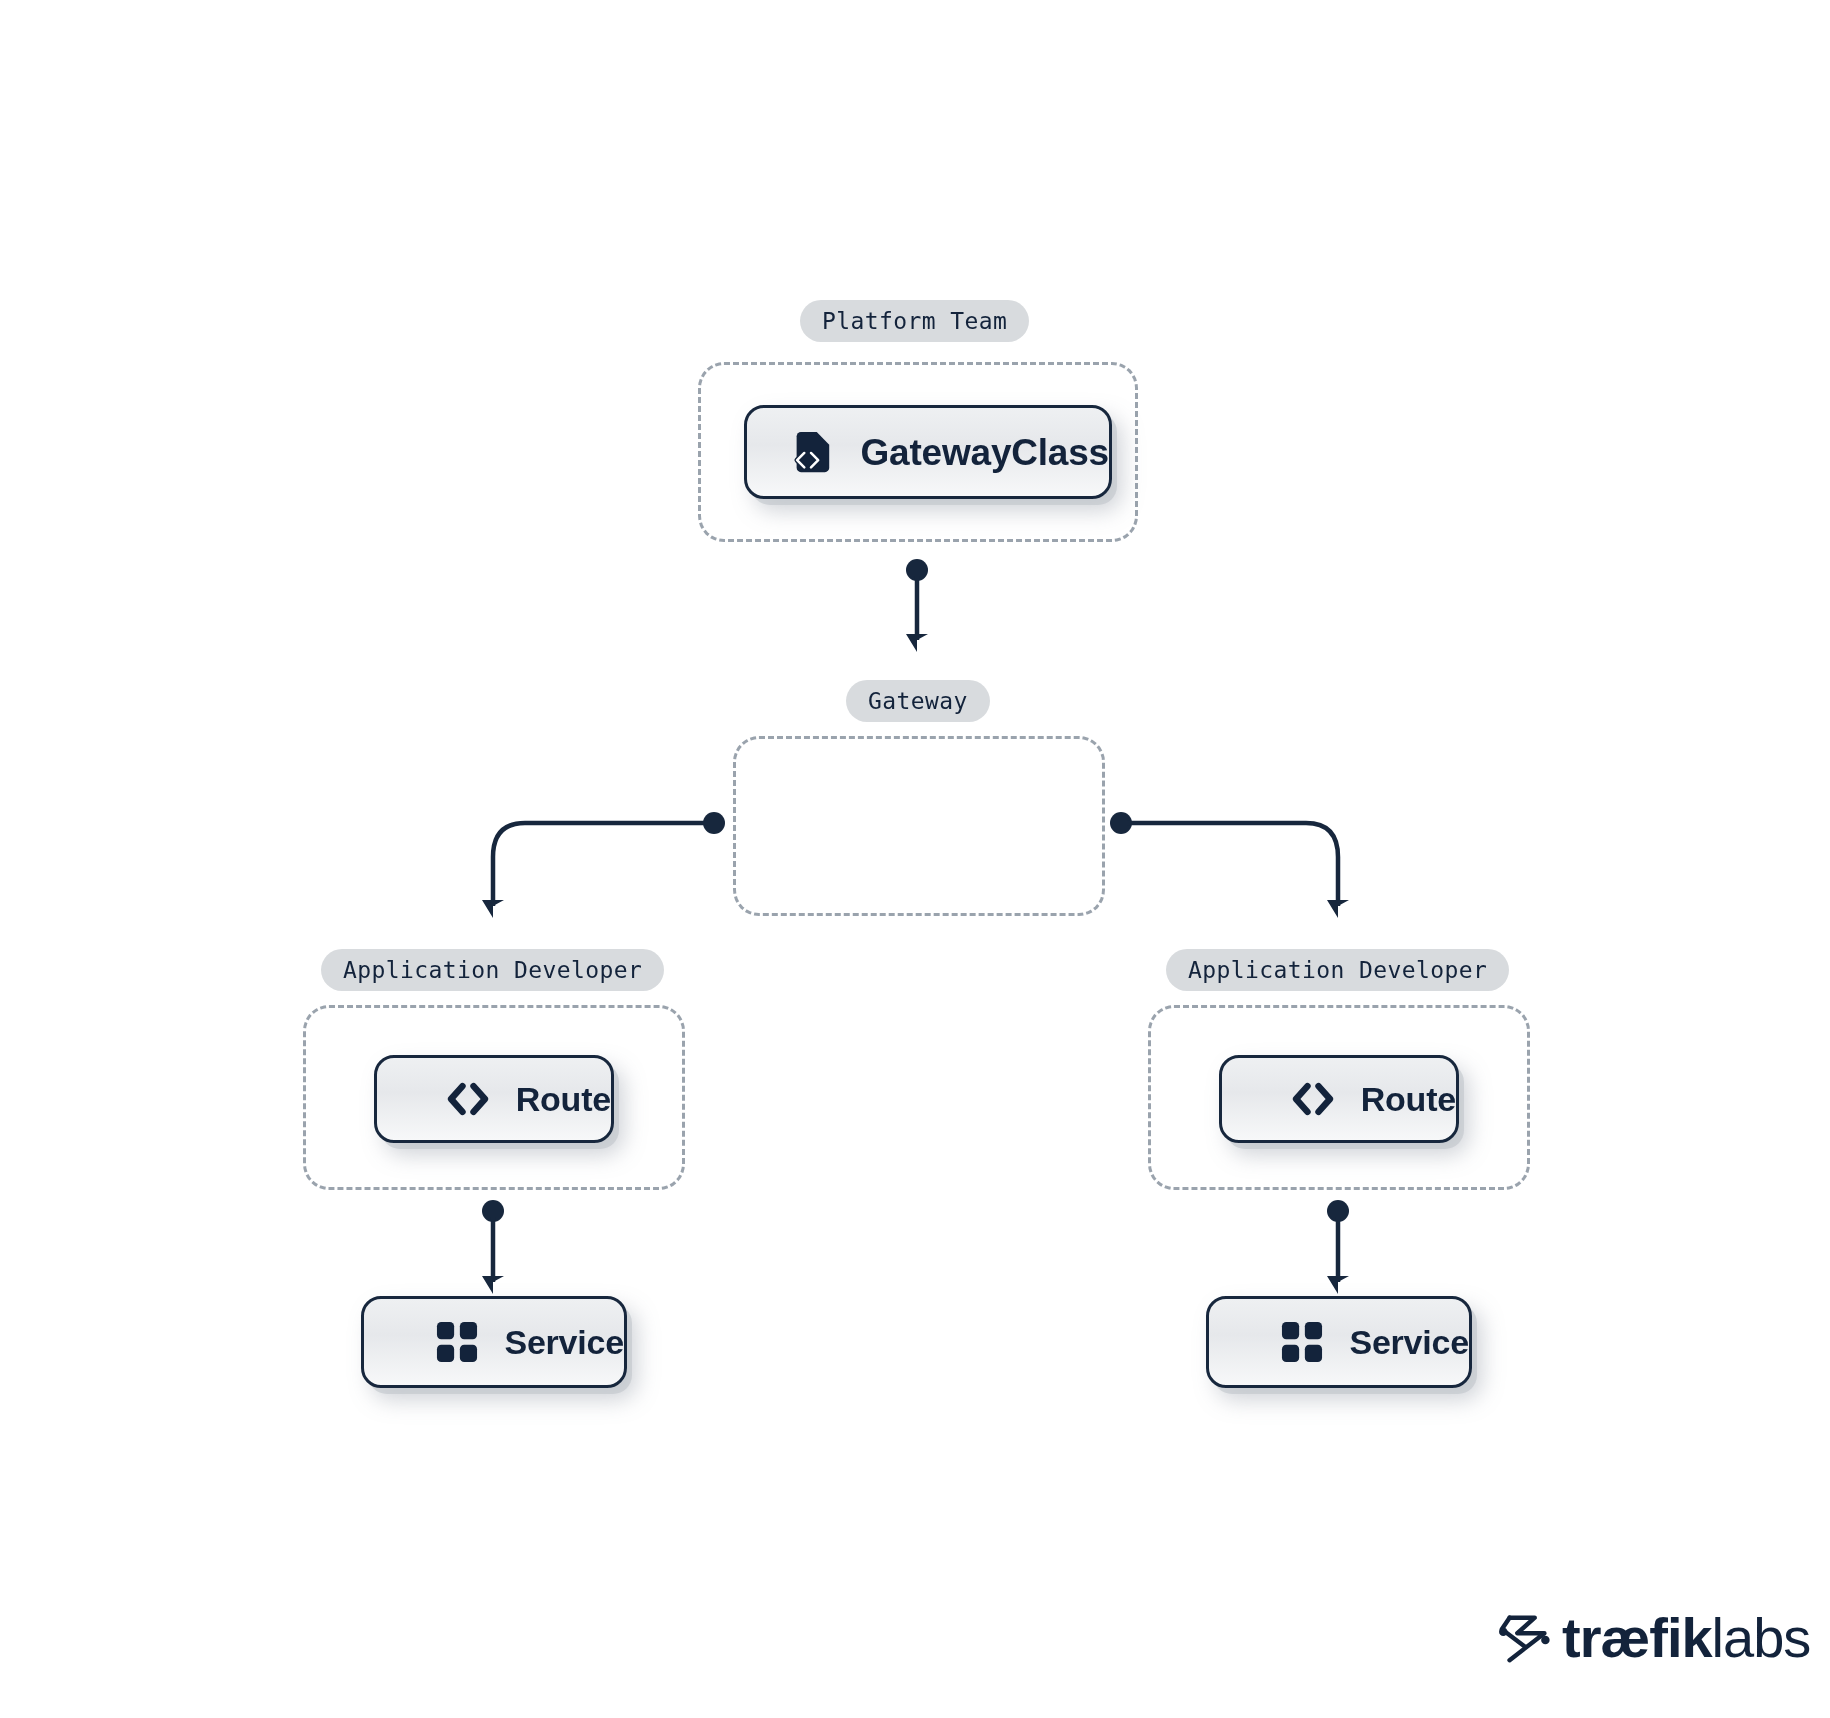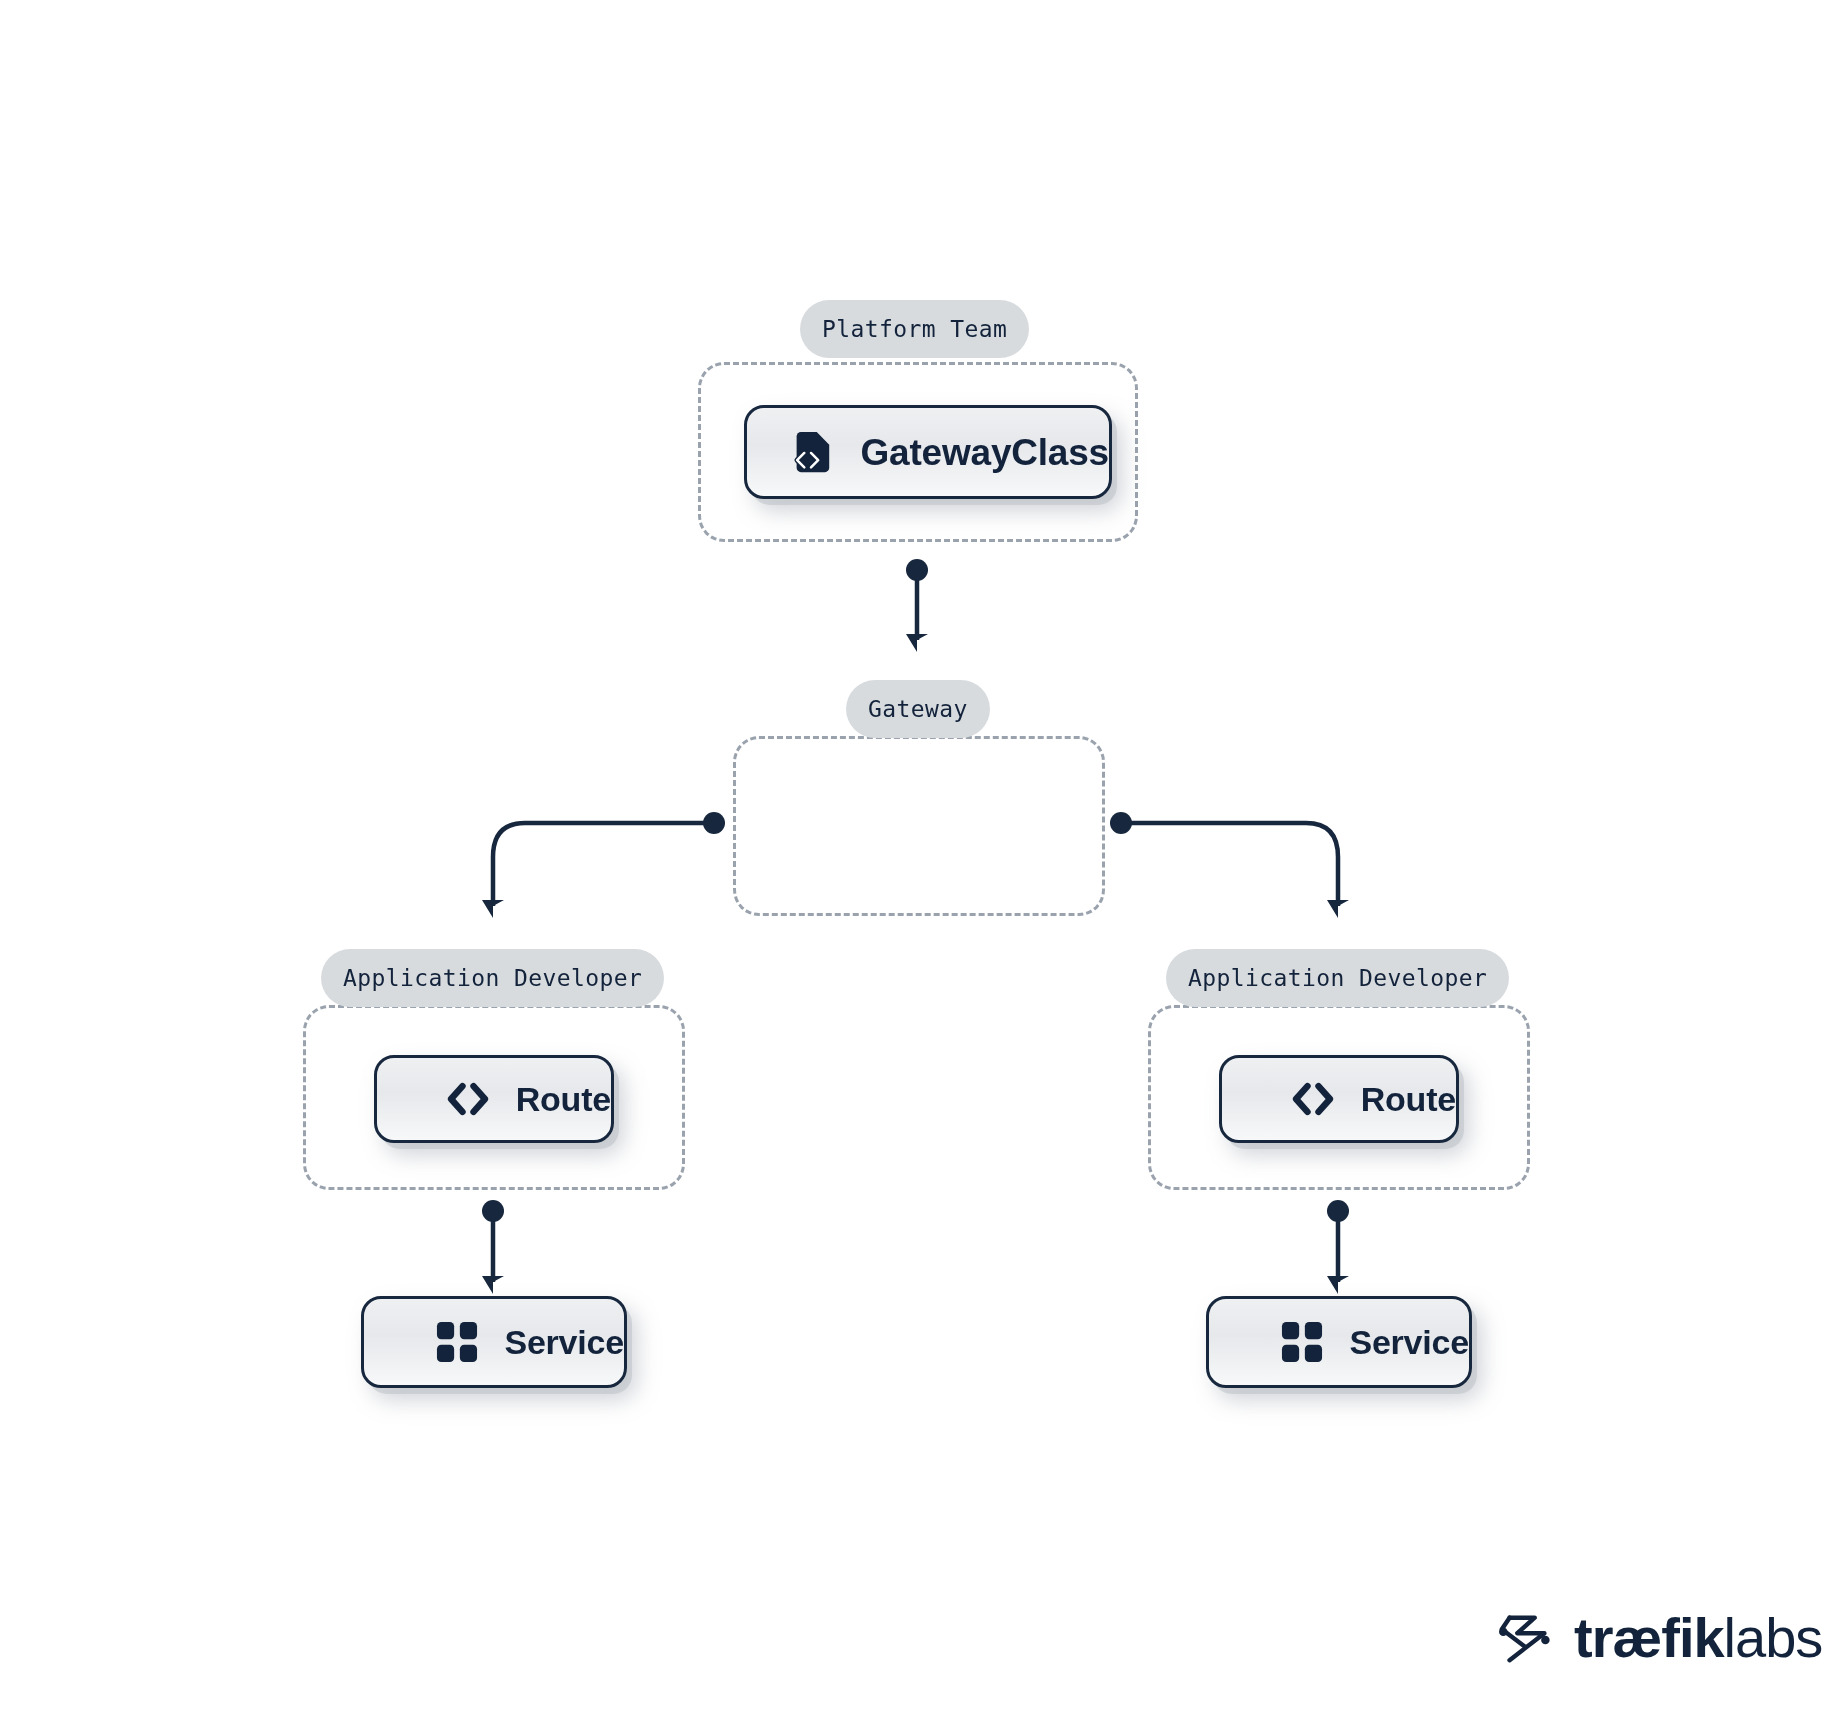--- a/index.html
+++ b/index.html
@@ -58,7 +58,7 @@
     justify-content: center;
     white-space: nowrap;
     padding: 0 22px;
-    height: 58px;
+    height: 42px;
     box-sizing: border-box;
   }
 

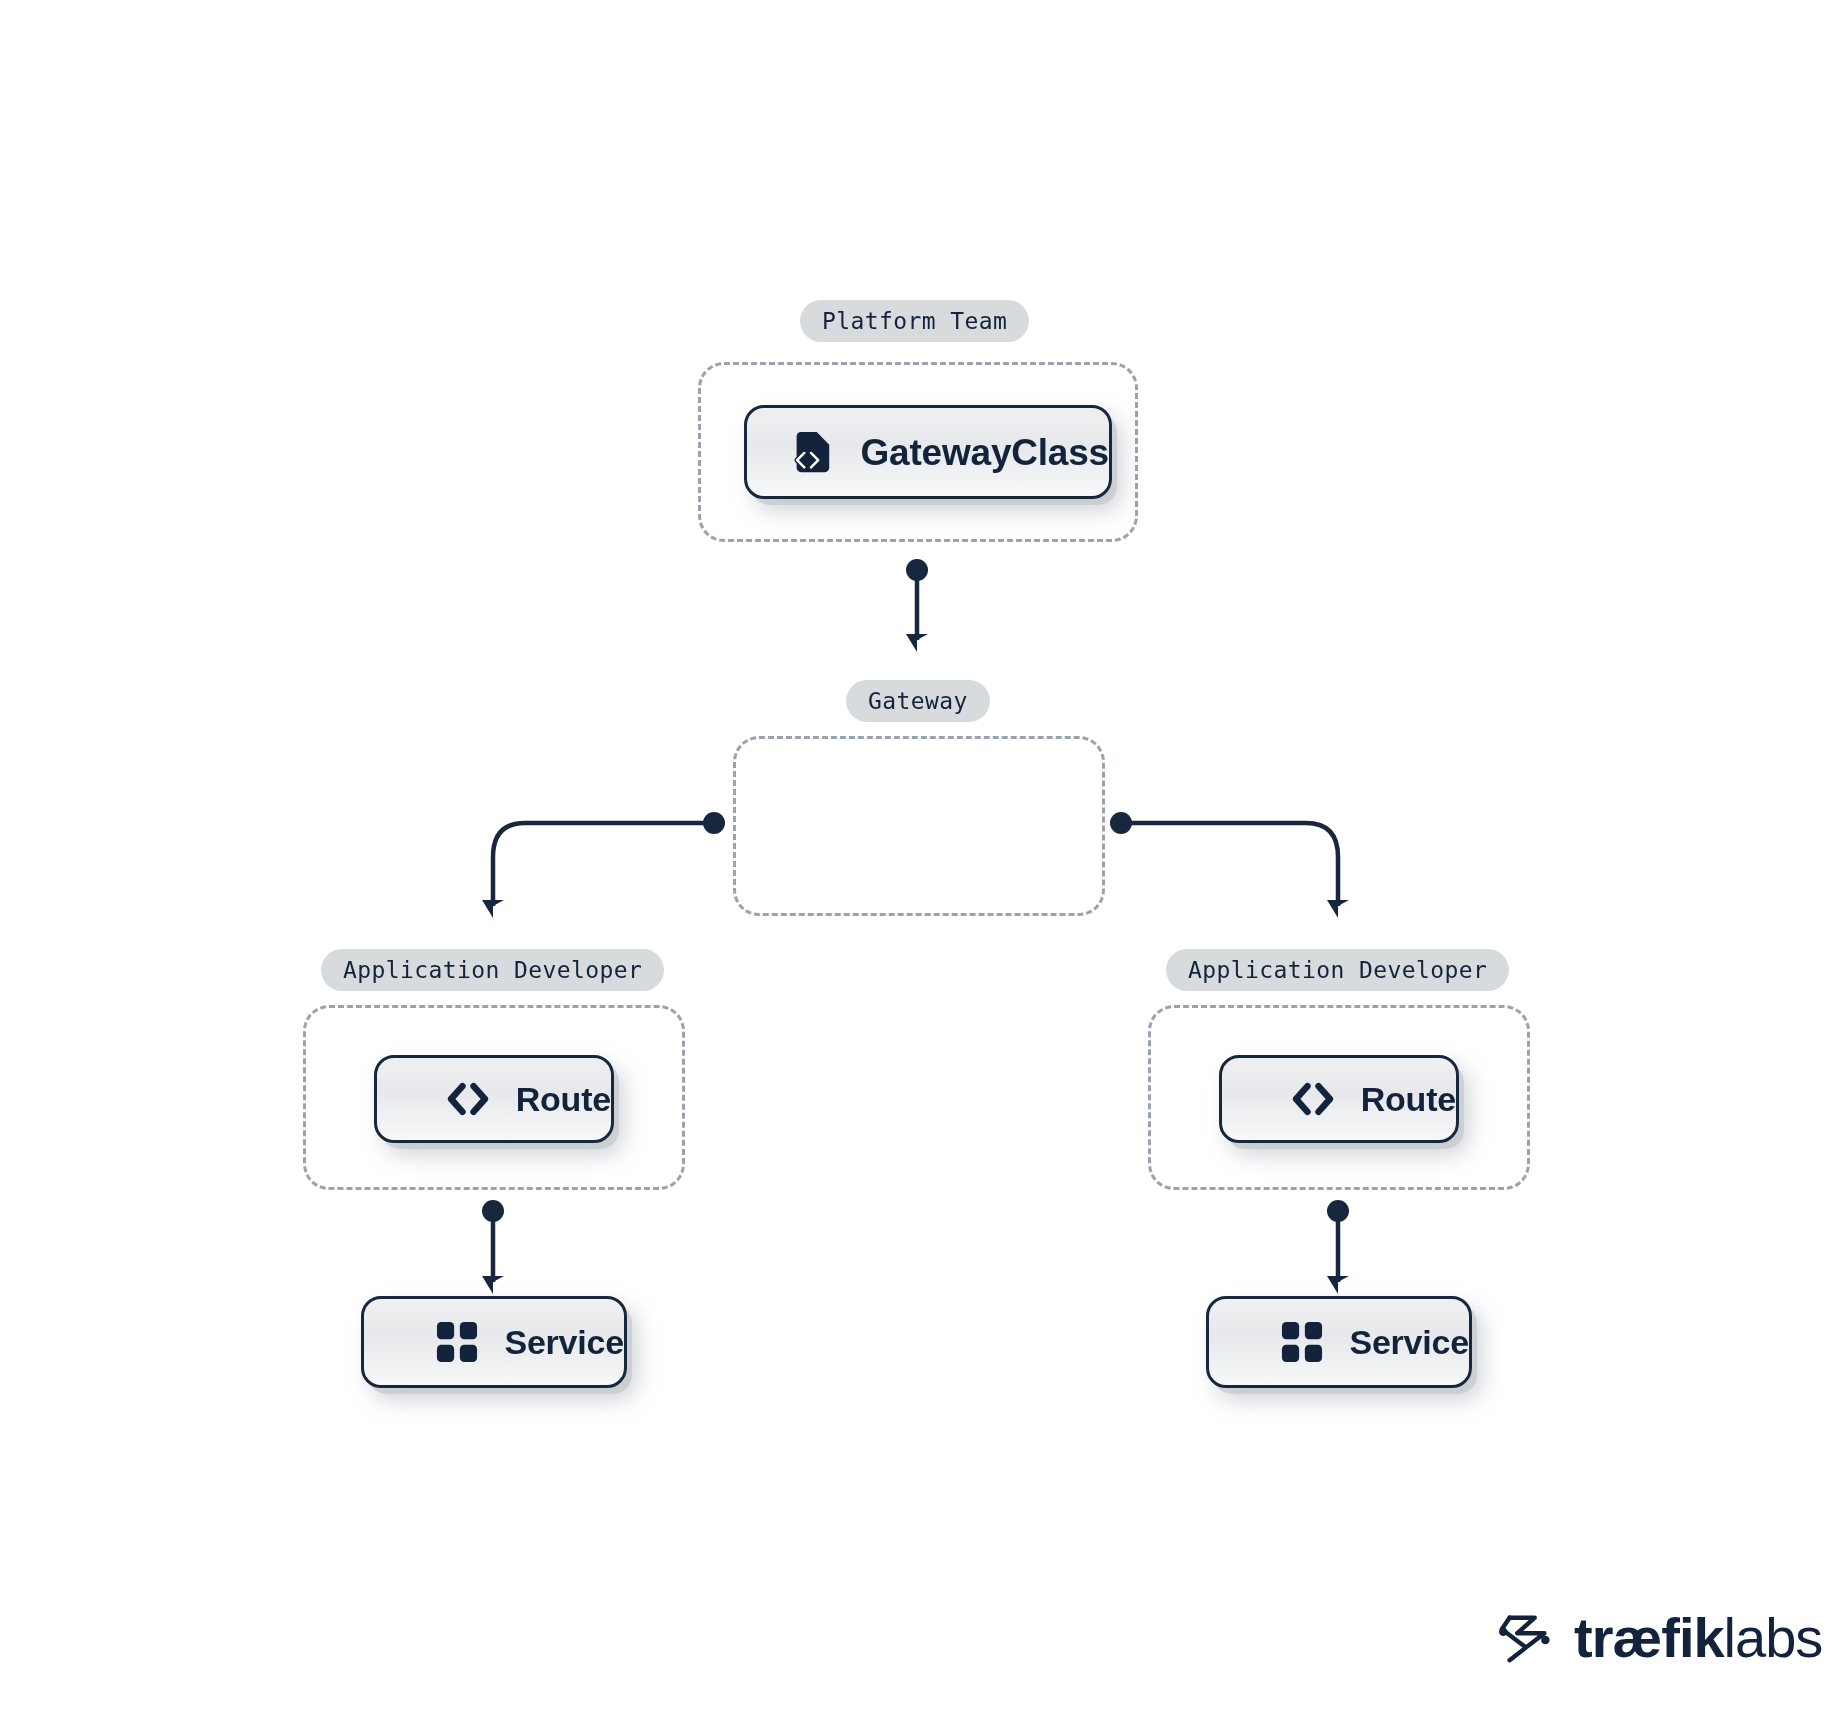--- a/index.html
+++ b/index.html
@@ -101,7 +101,7 @@
     z-index: 5;
     display: flex;
     align-items: center;
-    gap: 16px;
+    gap: 4px;
   }
   #logo svg { display: block; }
 </style>

